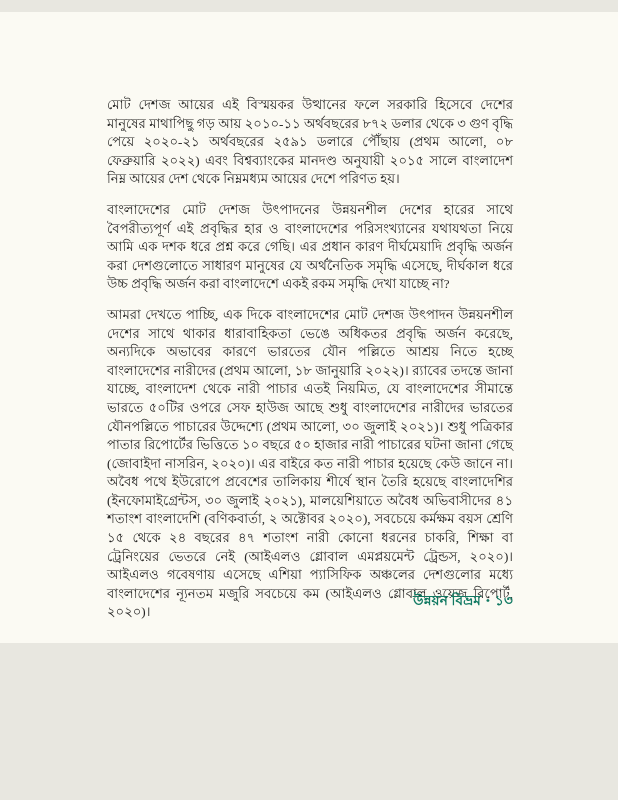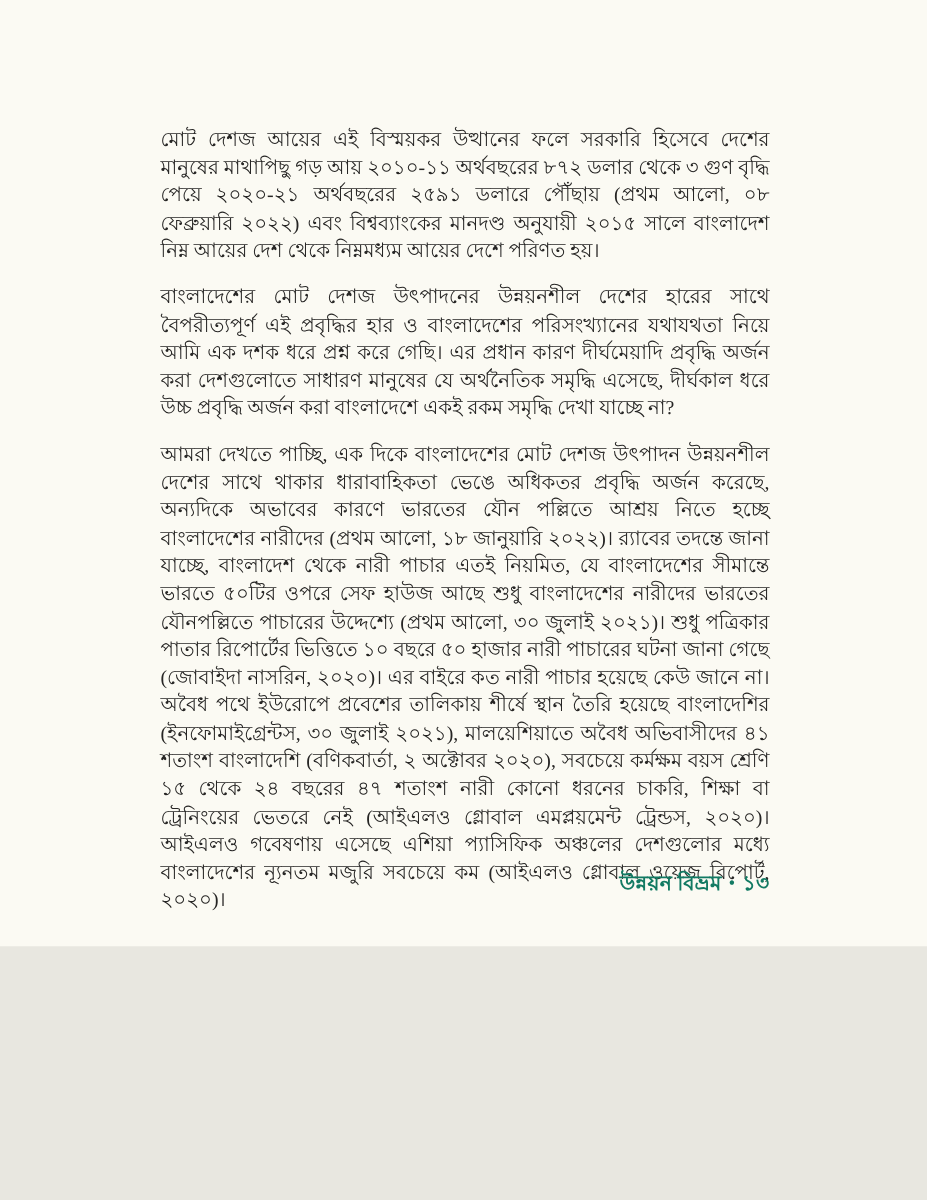--- a/index.html
+++ b/index.html
@@ -11,7 +11,7 @@
     position: relative;
     width: 618px;
     height: 631px;
-    margin: 0 auto;
+    margin: 12px auto;
     background: var(--color-page-bg, #fbfaf3);
     font-family: "Liberation Serif", "DejaVu Serif", serif;
     color: var(--color-text, #262524);

